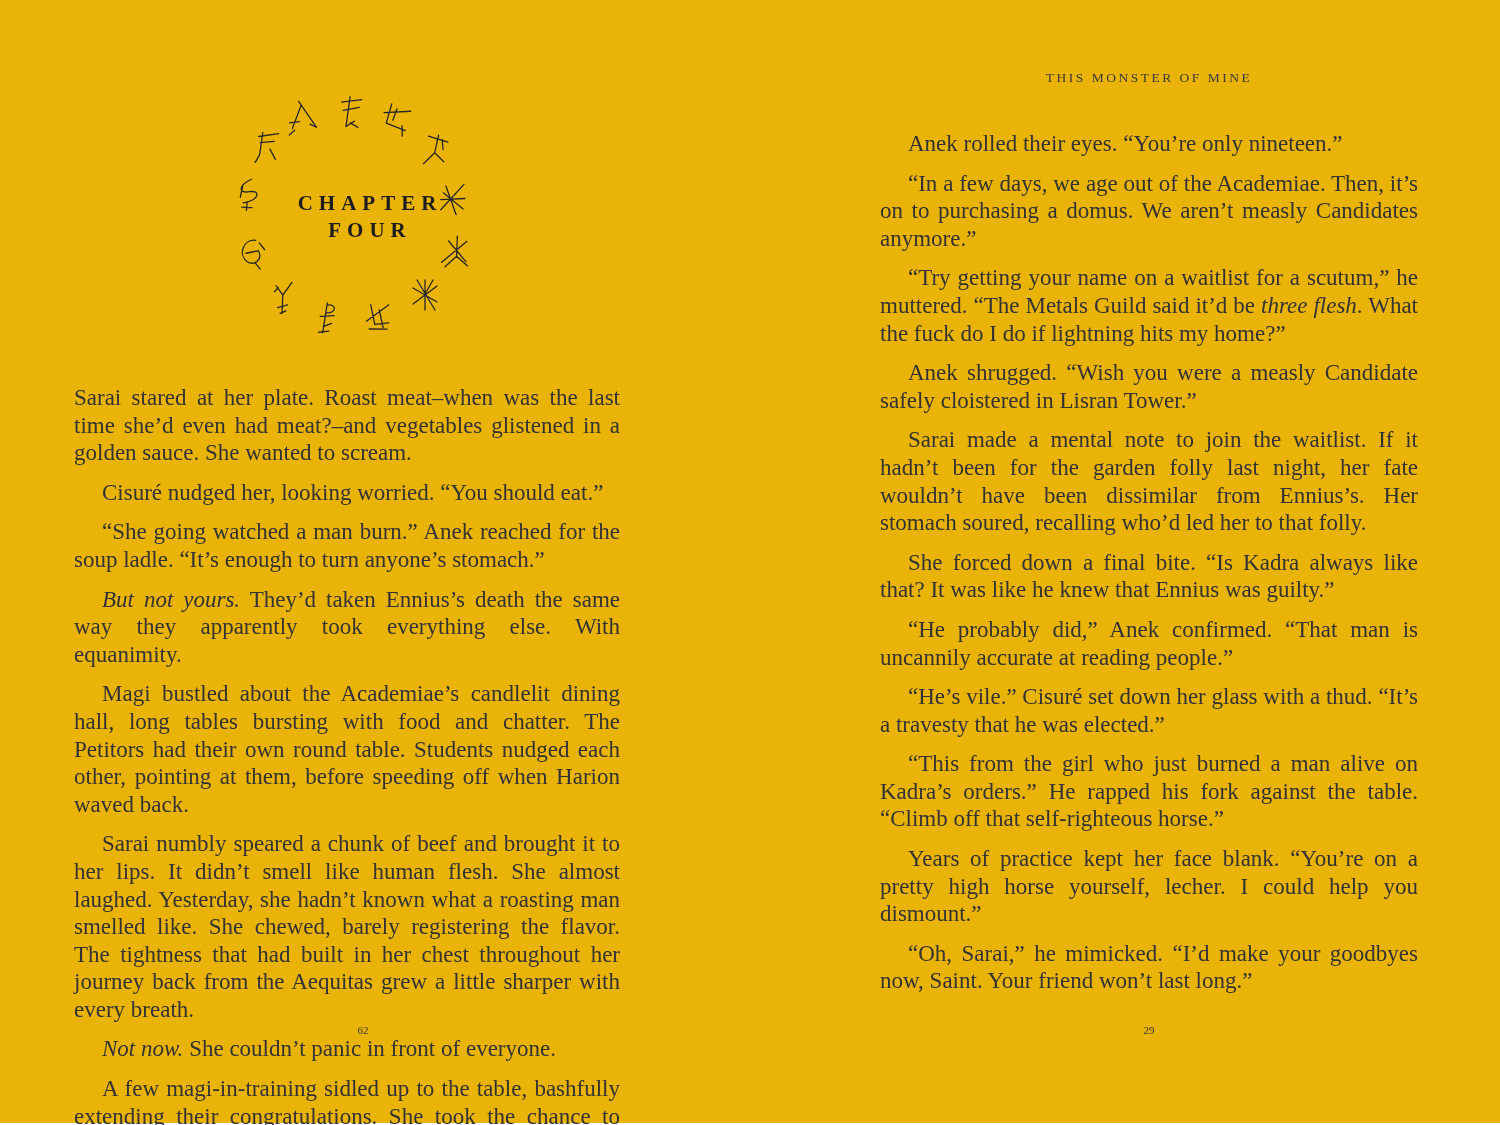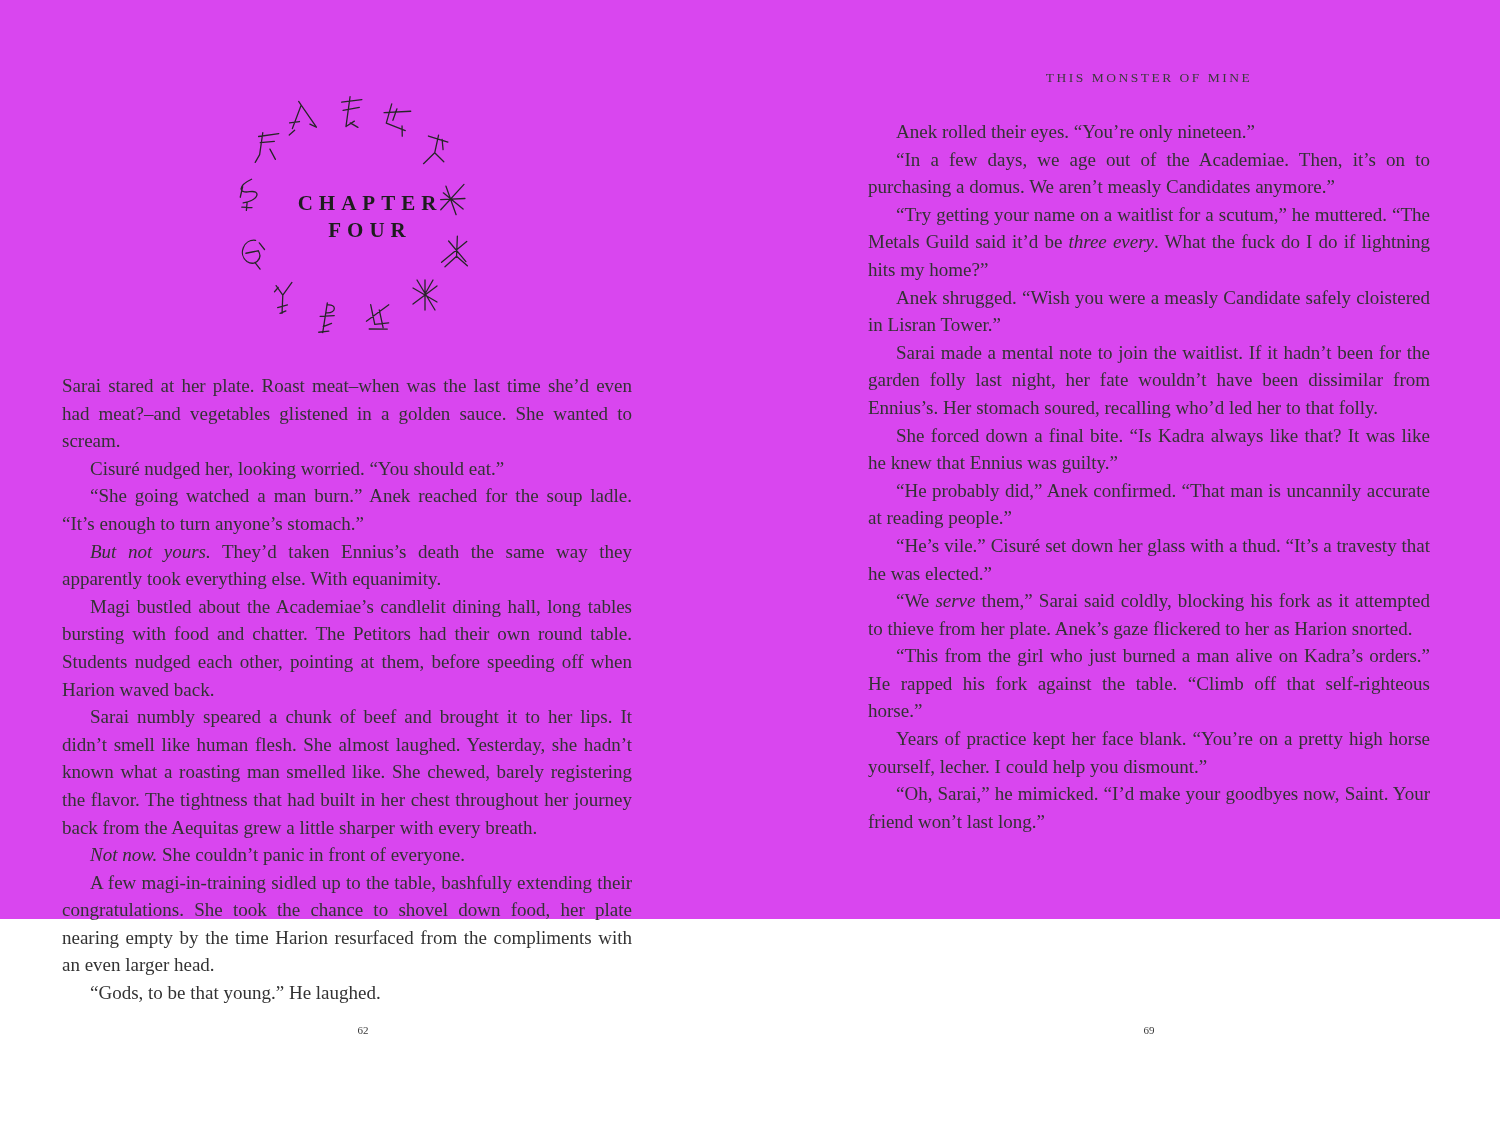--- a/index.html
+++ b/index.html
@@ -8,7 +8,7 @@
     font-family:"Liberation Serif","DejaVu Serif",serif;color:#333333;
     overflow:hidden;
   }
-  .page{position:absolute;top:0;height:919px;background:#d946ef;}
+  .page{position:absolute;top:0;height:1123px;background:#eab308;}
   .page-left{left:0;width:750px;}
   .page-right{left:750px;width:750px;}
 

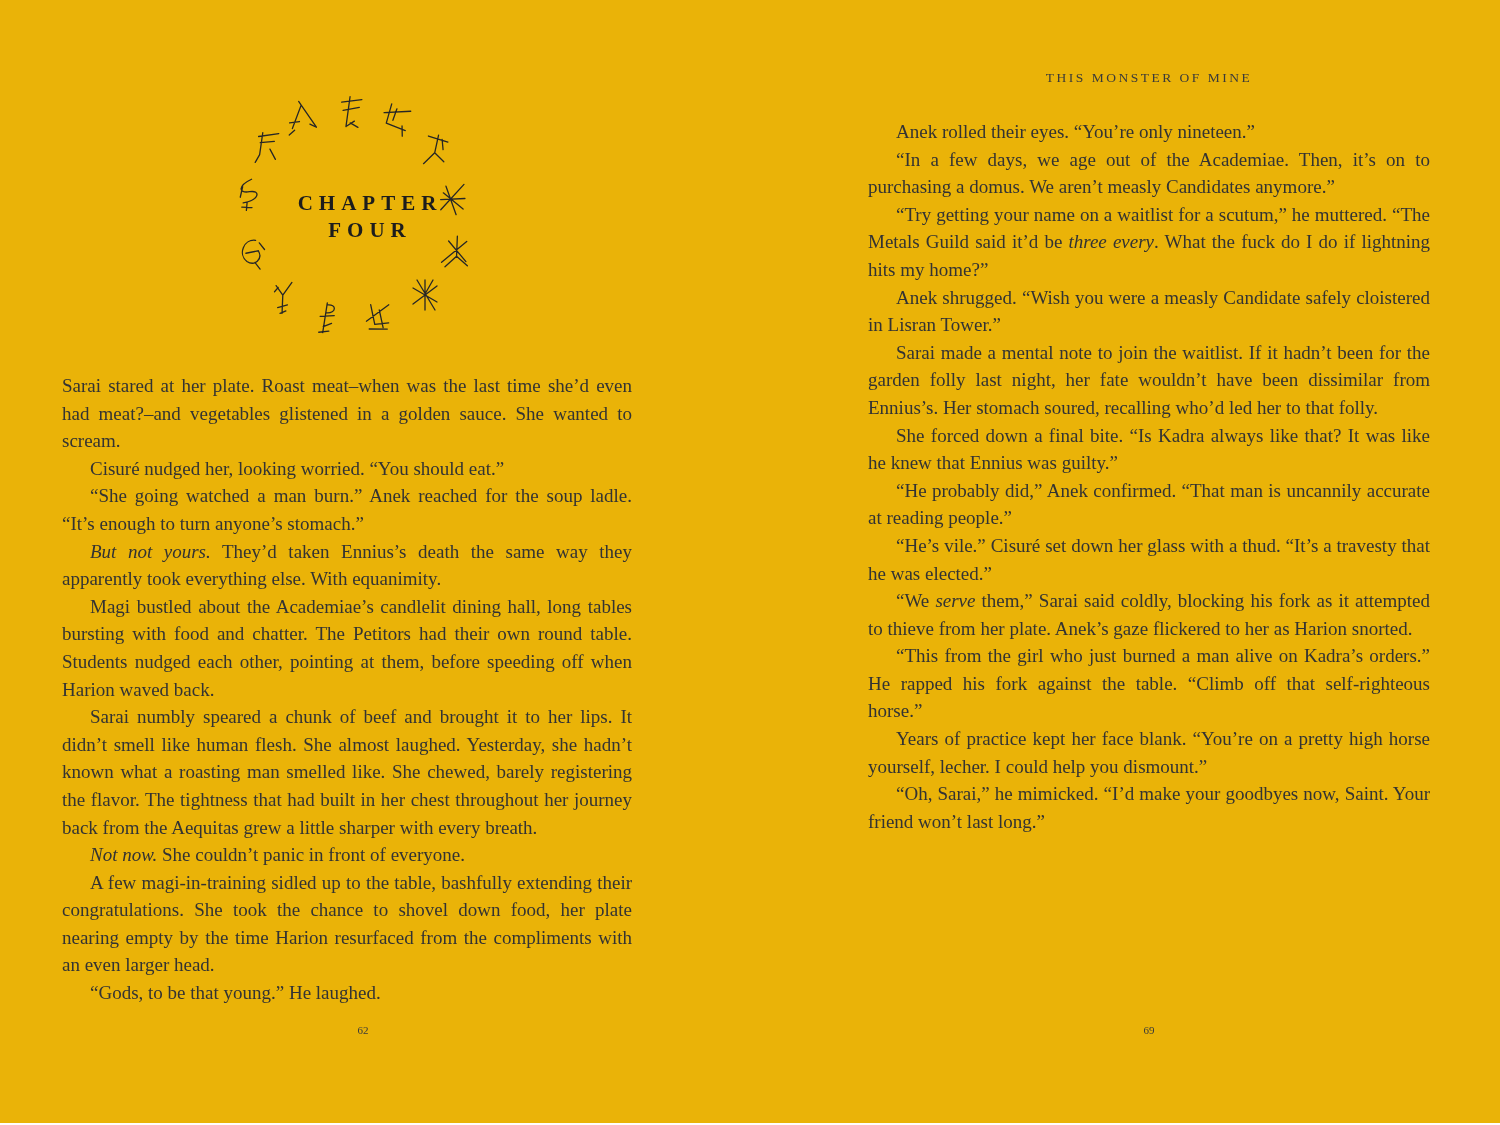--- a/index.html
+++ b/index.html
@@ -34,7 +34,7 @@
   .body-col-left{left:62px;top:372px;width:570px;}
   .body-col-right{left:118px;top:118px;width:562px;}
   .body-col p{
-    margin:0;font-size:19px;line-height:27.6px;color:#333333;
+    margin:12px;font-size:23px;line-height:27.6px;color:#333333;
     text-align:justify;hyphens:auto;-webkit-hyphens:auto;
   }
   .body-col p.indent{text-indent:28px;}

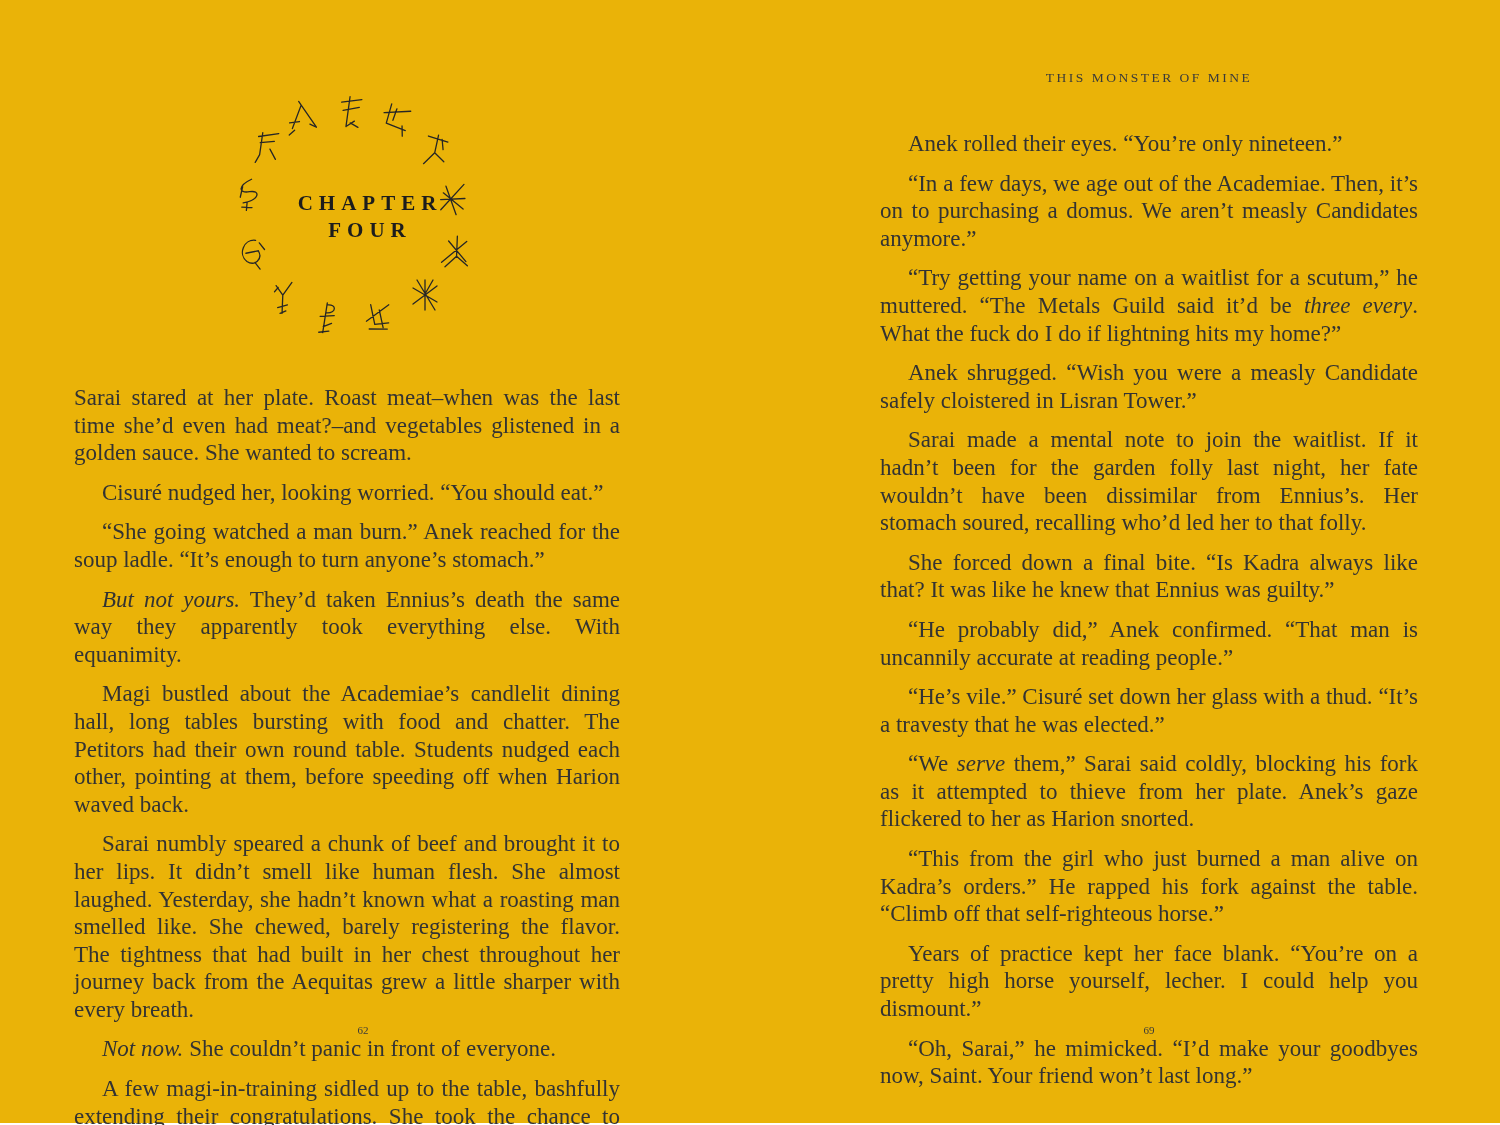--- a/index.html
+++ b/index.html
@@ -118,7 +118,7 @@
   <div class="body-col body-col-right" id="right-body">
       <p class="indent"><span>Anek rolled their eyes. “You’re only nineteen.”</span></p>
       <p class="indent"><span>“In a few days, we age out of the Academiae. Then, it’s on to purchasing a domus. We aren’t measly Candidates anymore.”</span></p>
-      <p class="indent"><span>“Try getting your name on a waitlist for a scutum,” he muttered. “The Metals Guild said it’d be </span><em>three every</em><span>. What the fuck do I do if lightning hits my home?”</span></p>
+      <p class="indent"><span>“Try getting your name on a waitlist for a scutum,” he muttered. “The Metals Guild said it’d be </span><em>three flesh</em><span>. What the fuck do I do if lightning hits my home?”</span></p>
       <p class="indent"><span>Anek shrugged. “Wish you were a measly Candidate safely cloistered in Lisran Tower.”</span></p>
       <p class="indent"><span>Sarai made a mental note to join the waitlist. If it hadn’t been for the garden folly last night, her fate wouldn’t have been dissimilar from Ennius’s. Her stomach soured, recalling who’d led her to that folly.</span></p>
       <p class="indent"><span>She forced down a final bite. “Is Kadra always like that? It was like he knew that Ennius was guilty.”</span></p>

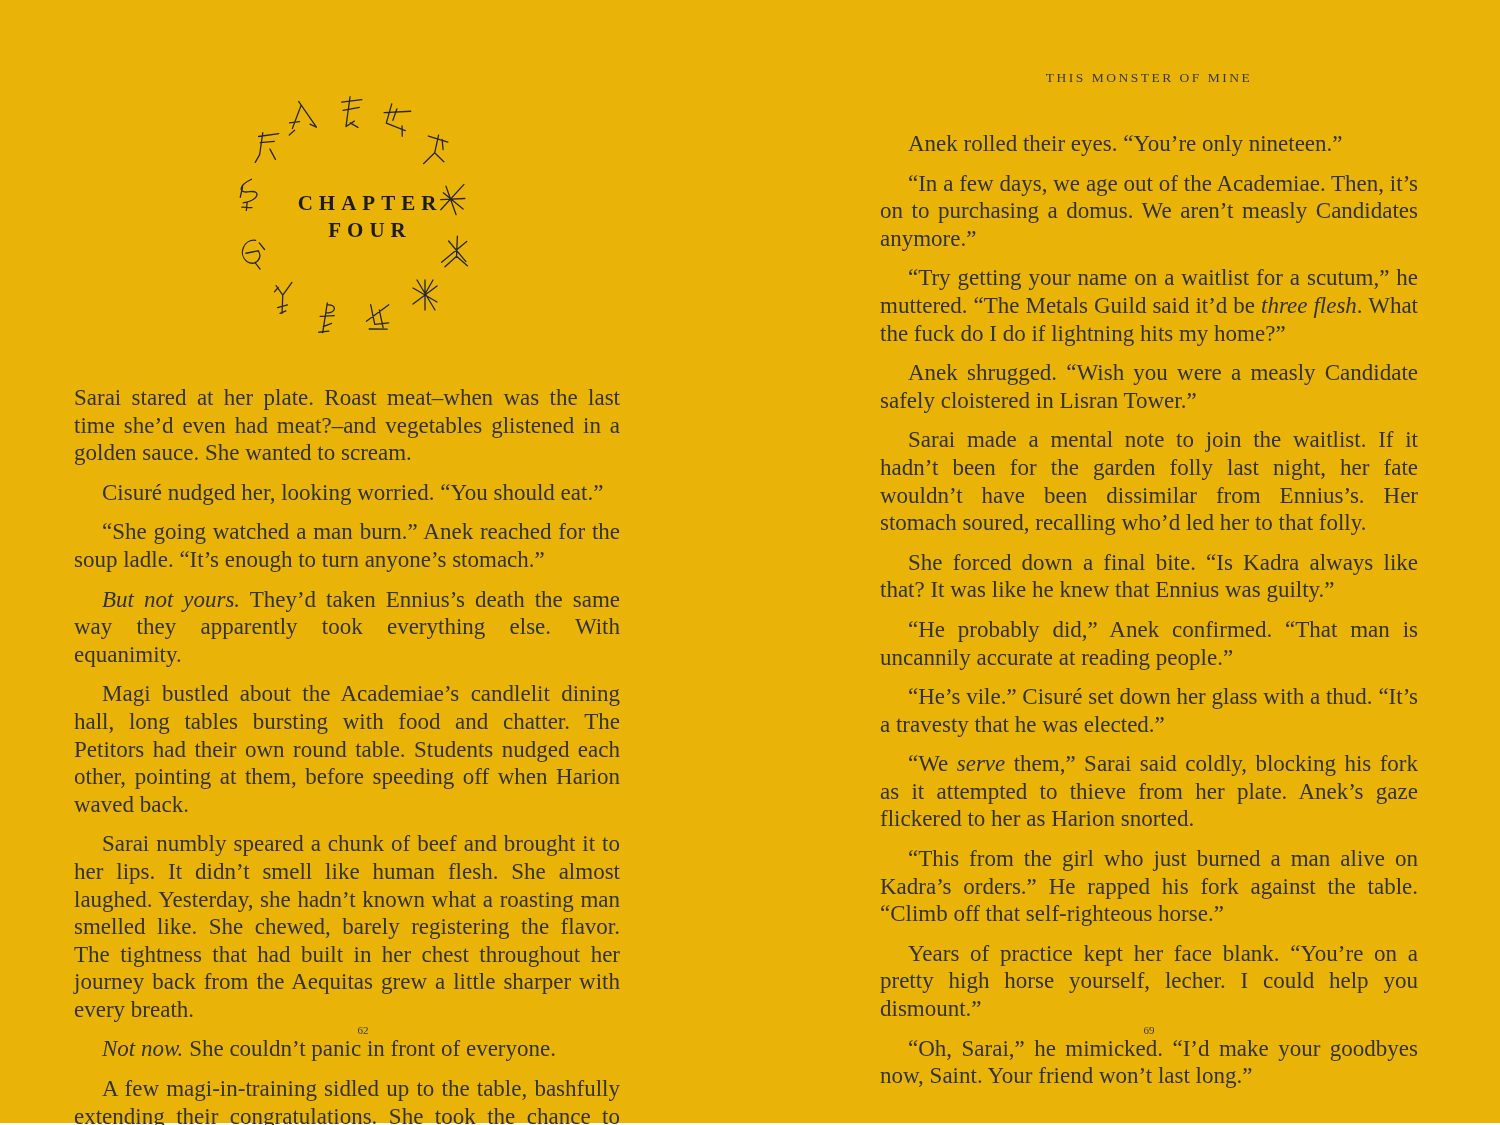--- a/index.html
+++ b/index.html
@@ -124,7 +124,6 @@
       <p class="indent"><span>She forced down a final bite. “Is Kadra always like that? It was like he knew that Ennius was guilty.”</span></p>
       <p class="indent"><span>“He probably did,” Anek confirmed. “That man is uncannily accurate at reading people.”</span></p>
       <p class="indent"><span>“He’s vile.” Cisuré set down her glass with a thud. “It’s a travesty that he was elected.”</span></p>
-      <p class="indent"><span>“We </span><em>serve</em><span> them,” Sarai said coldly, blocking his fork as it attempted to thieve from her plate. Anek’s gaze flickered to her as Harion snorted.</span></p>
       <p class="indent"><span>“This from the girl who just burned a man alive on Kadra’s orders.” He rapped his fork against the table. “Climb off that self-righteous horse.”</span></p>
       <p class="indent"><span>Years of practice kept her face blank. “You’re on a pretty high horse yourself, lecher. I could help you dismount.”</span></p>
       <p class="indent"><span>“Oh, Sarai,” he mimicked. “I’d make your goodbyes now, Saint. Your friend won’t last long.”</span></p>

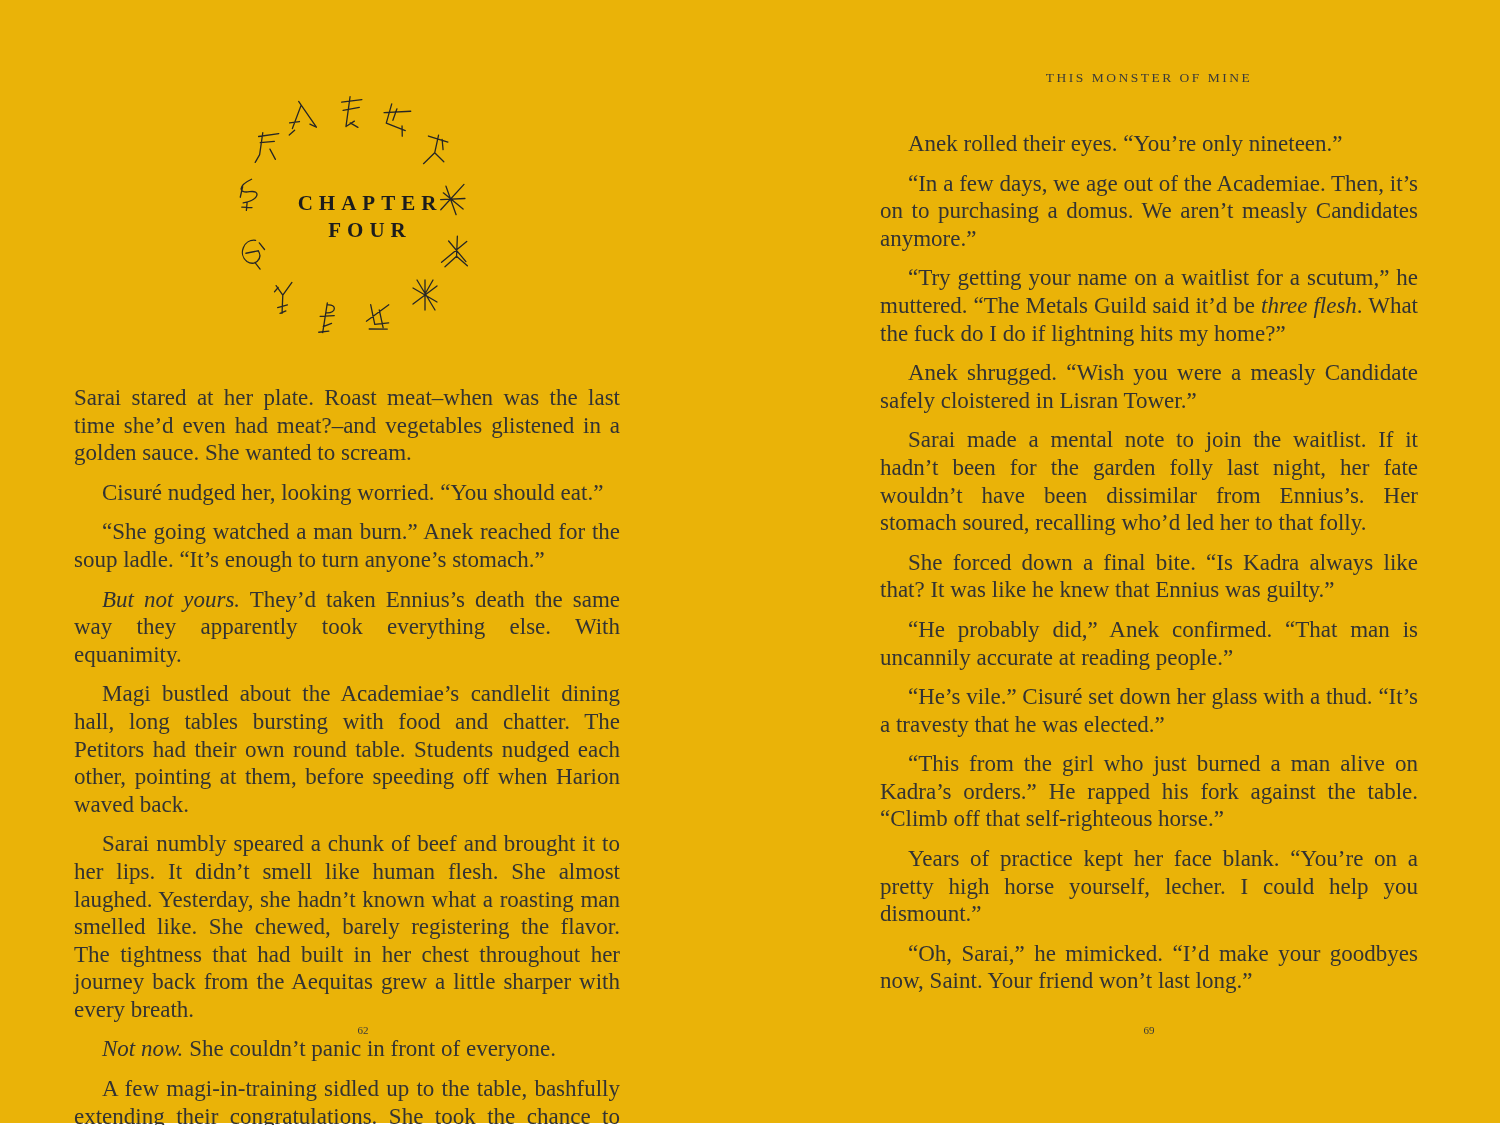--- a/index.html
+++ b/index.html
@@ -128,7 +128,7 @@
       <p class="indent"><span>Years of practice kept her face blank. “You’re on a pretty high horse yourself, lecher. I could help you dismount.”</span></p>
       <p class="indent"><span>“Oh, Sarai,” he mimicked. “I’d make your goodbyes now, Saint. Your friend won’t last long.”</span></p>
     </div>
-  <div class="page-number page-number-right">69</div>
+  <div class="page-number page-number-right">29</div>
 </div>
 
 </body></html>

